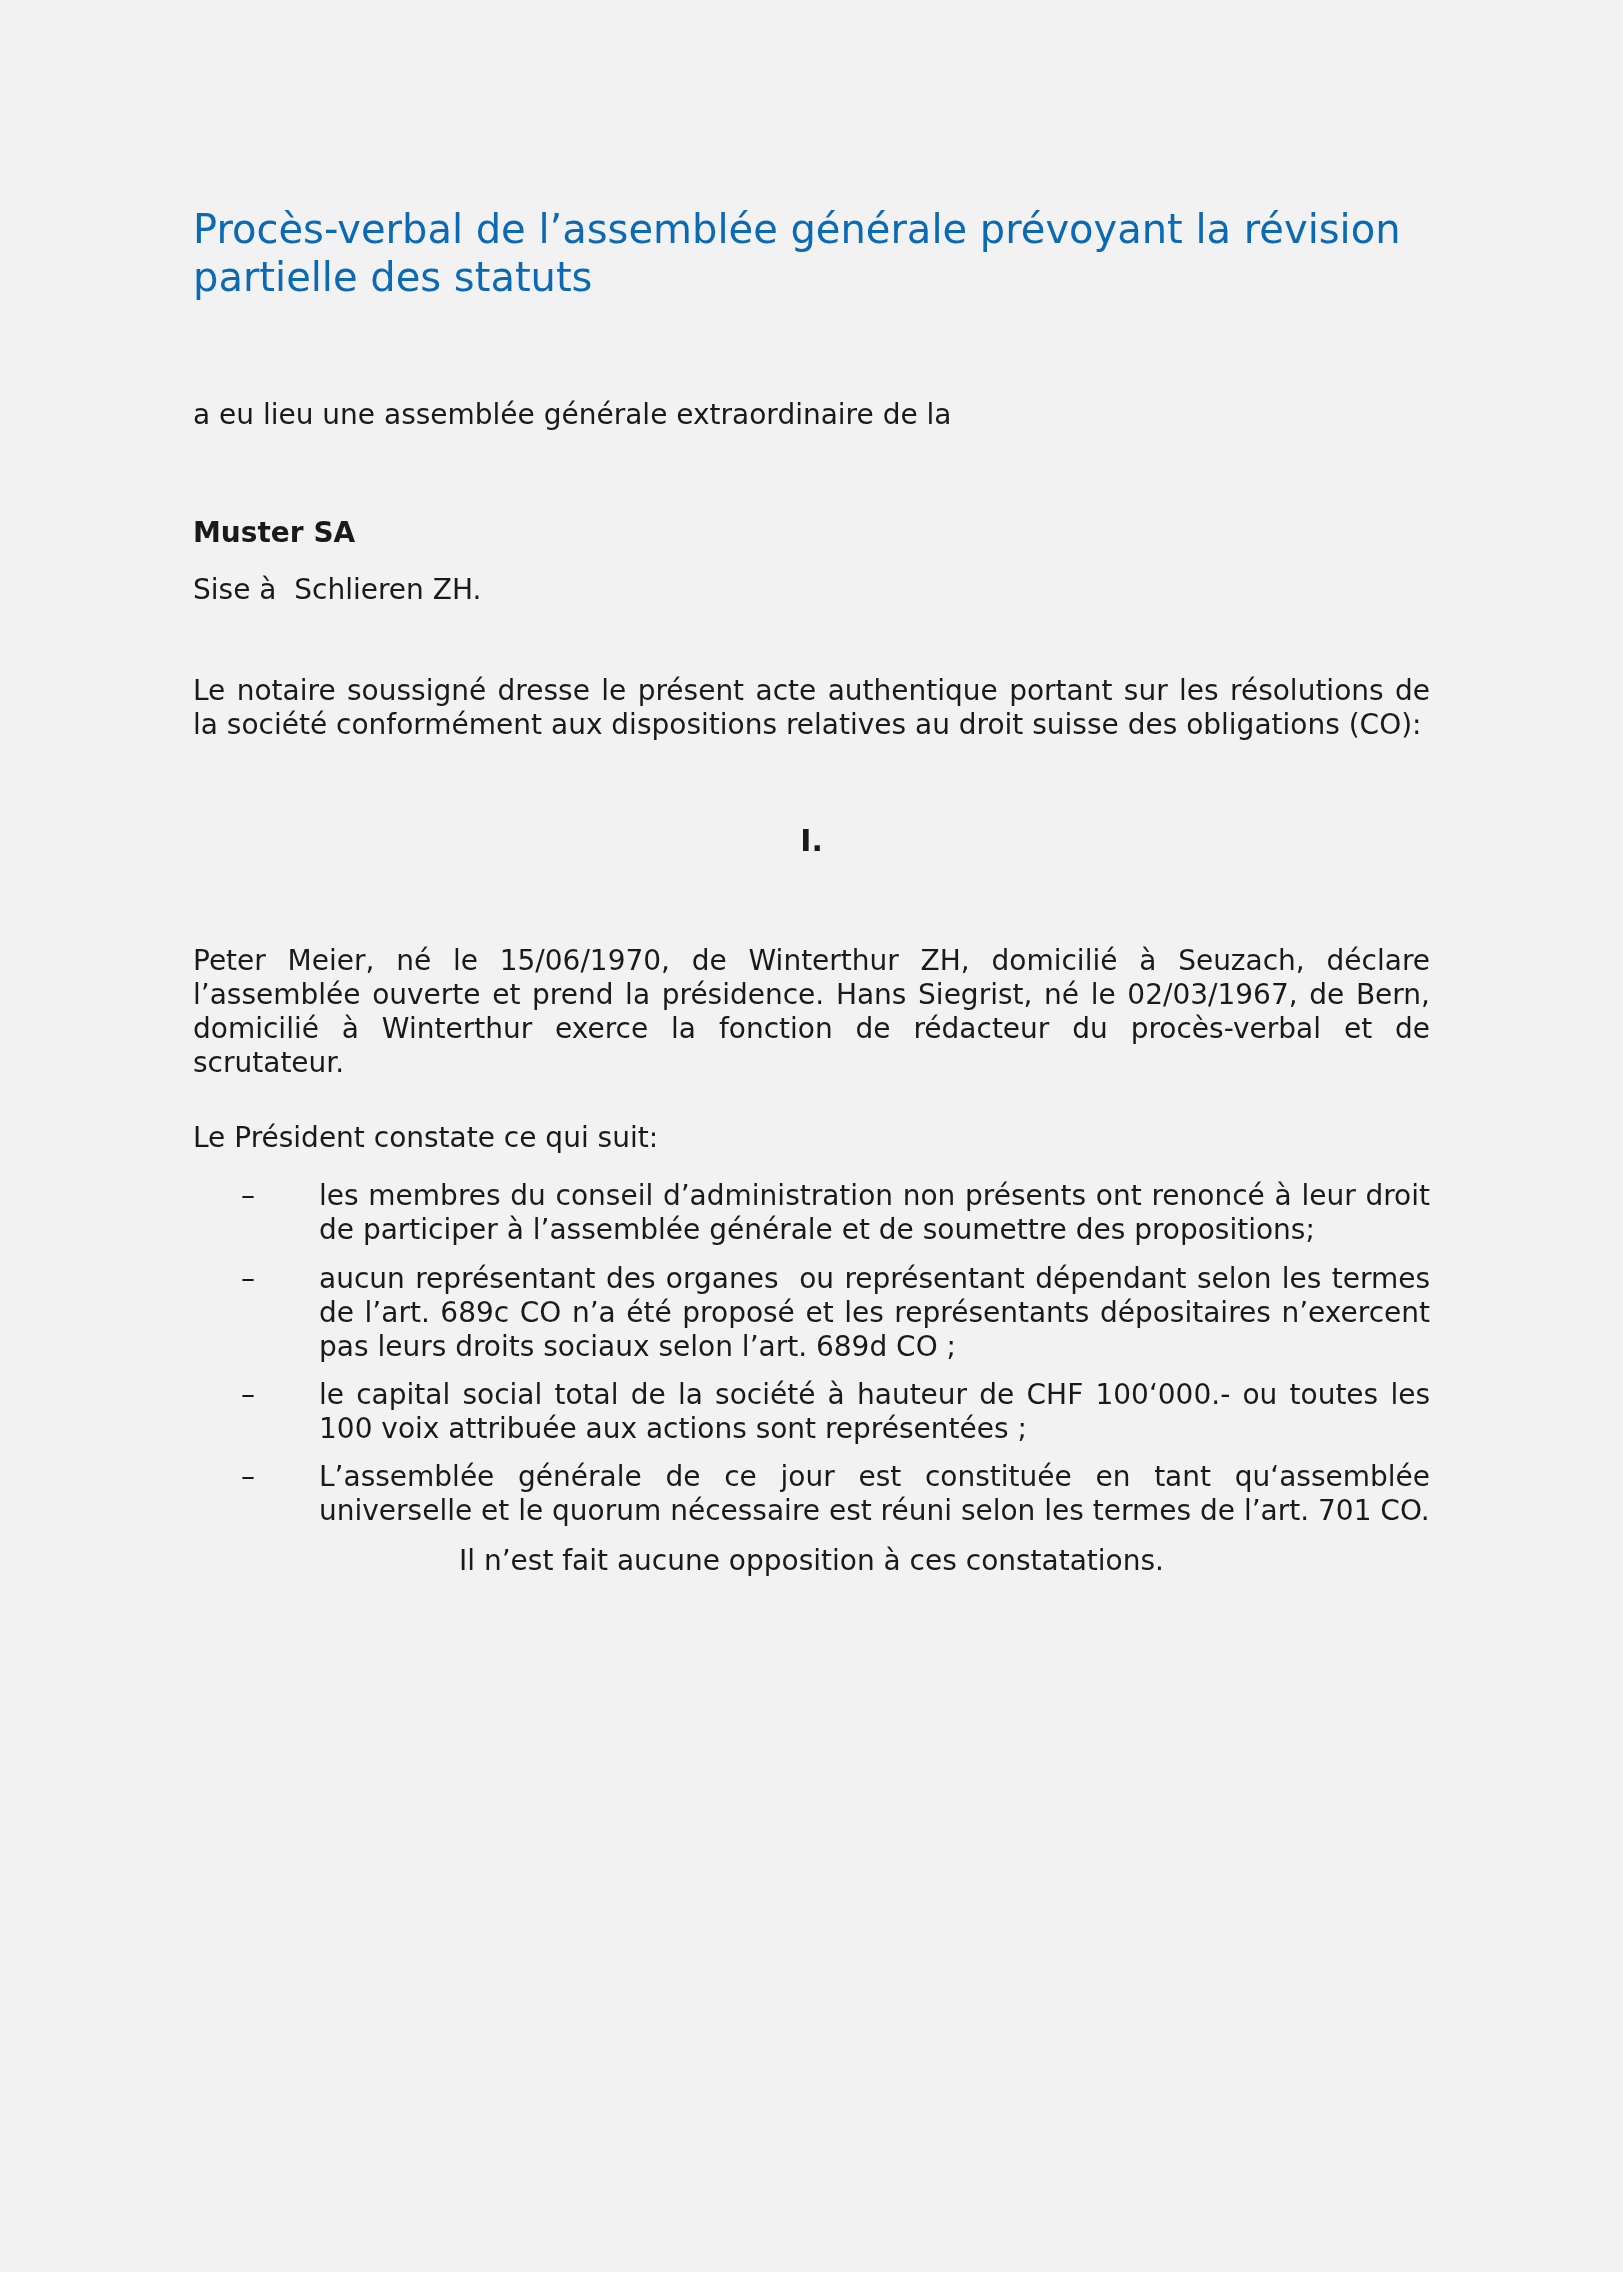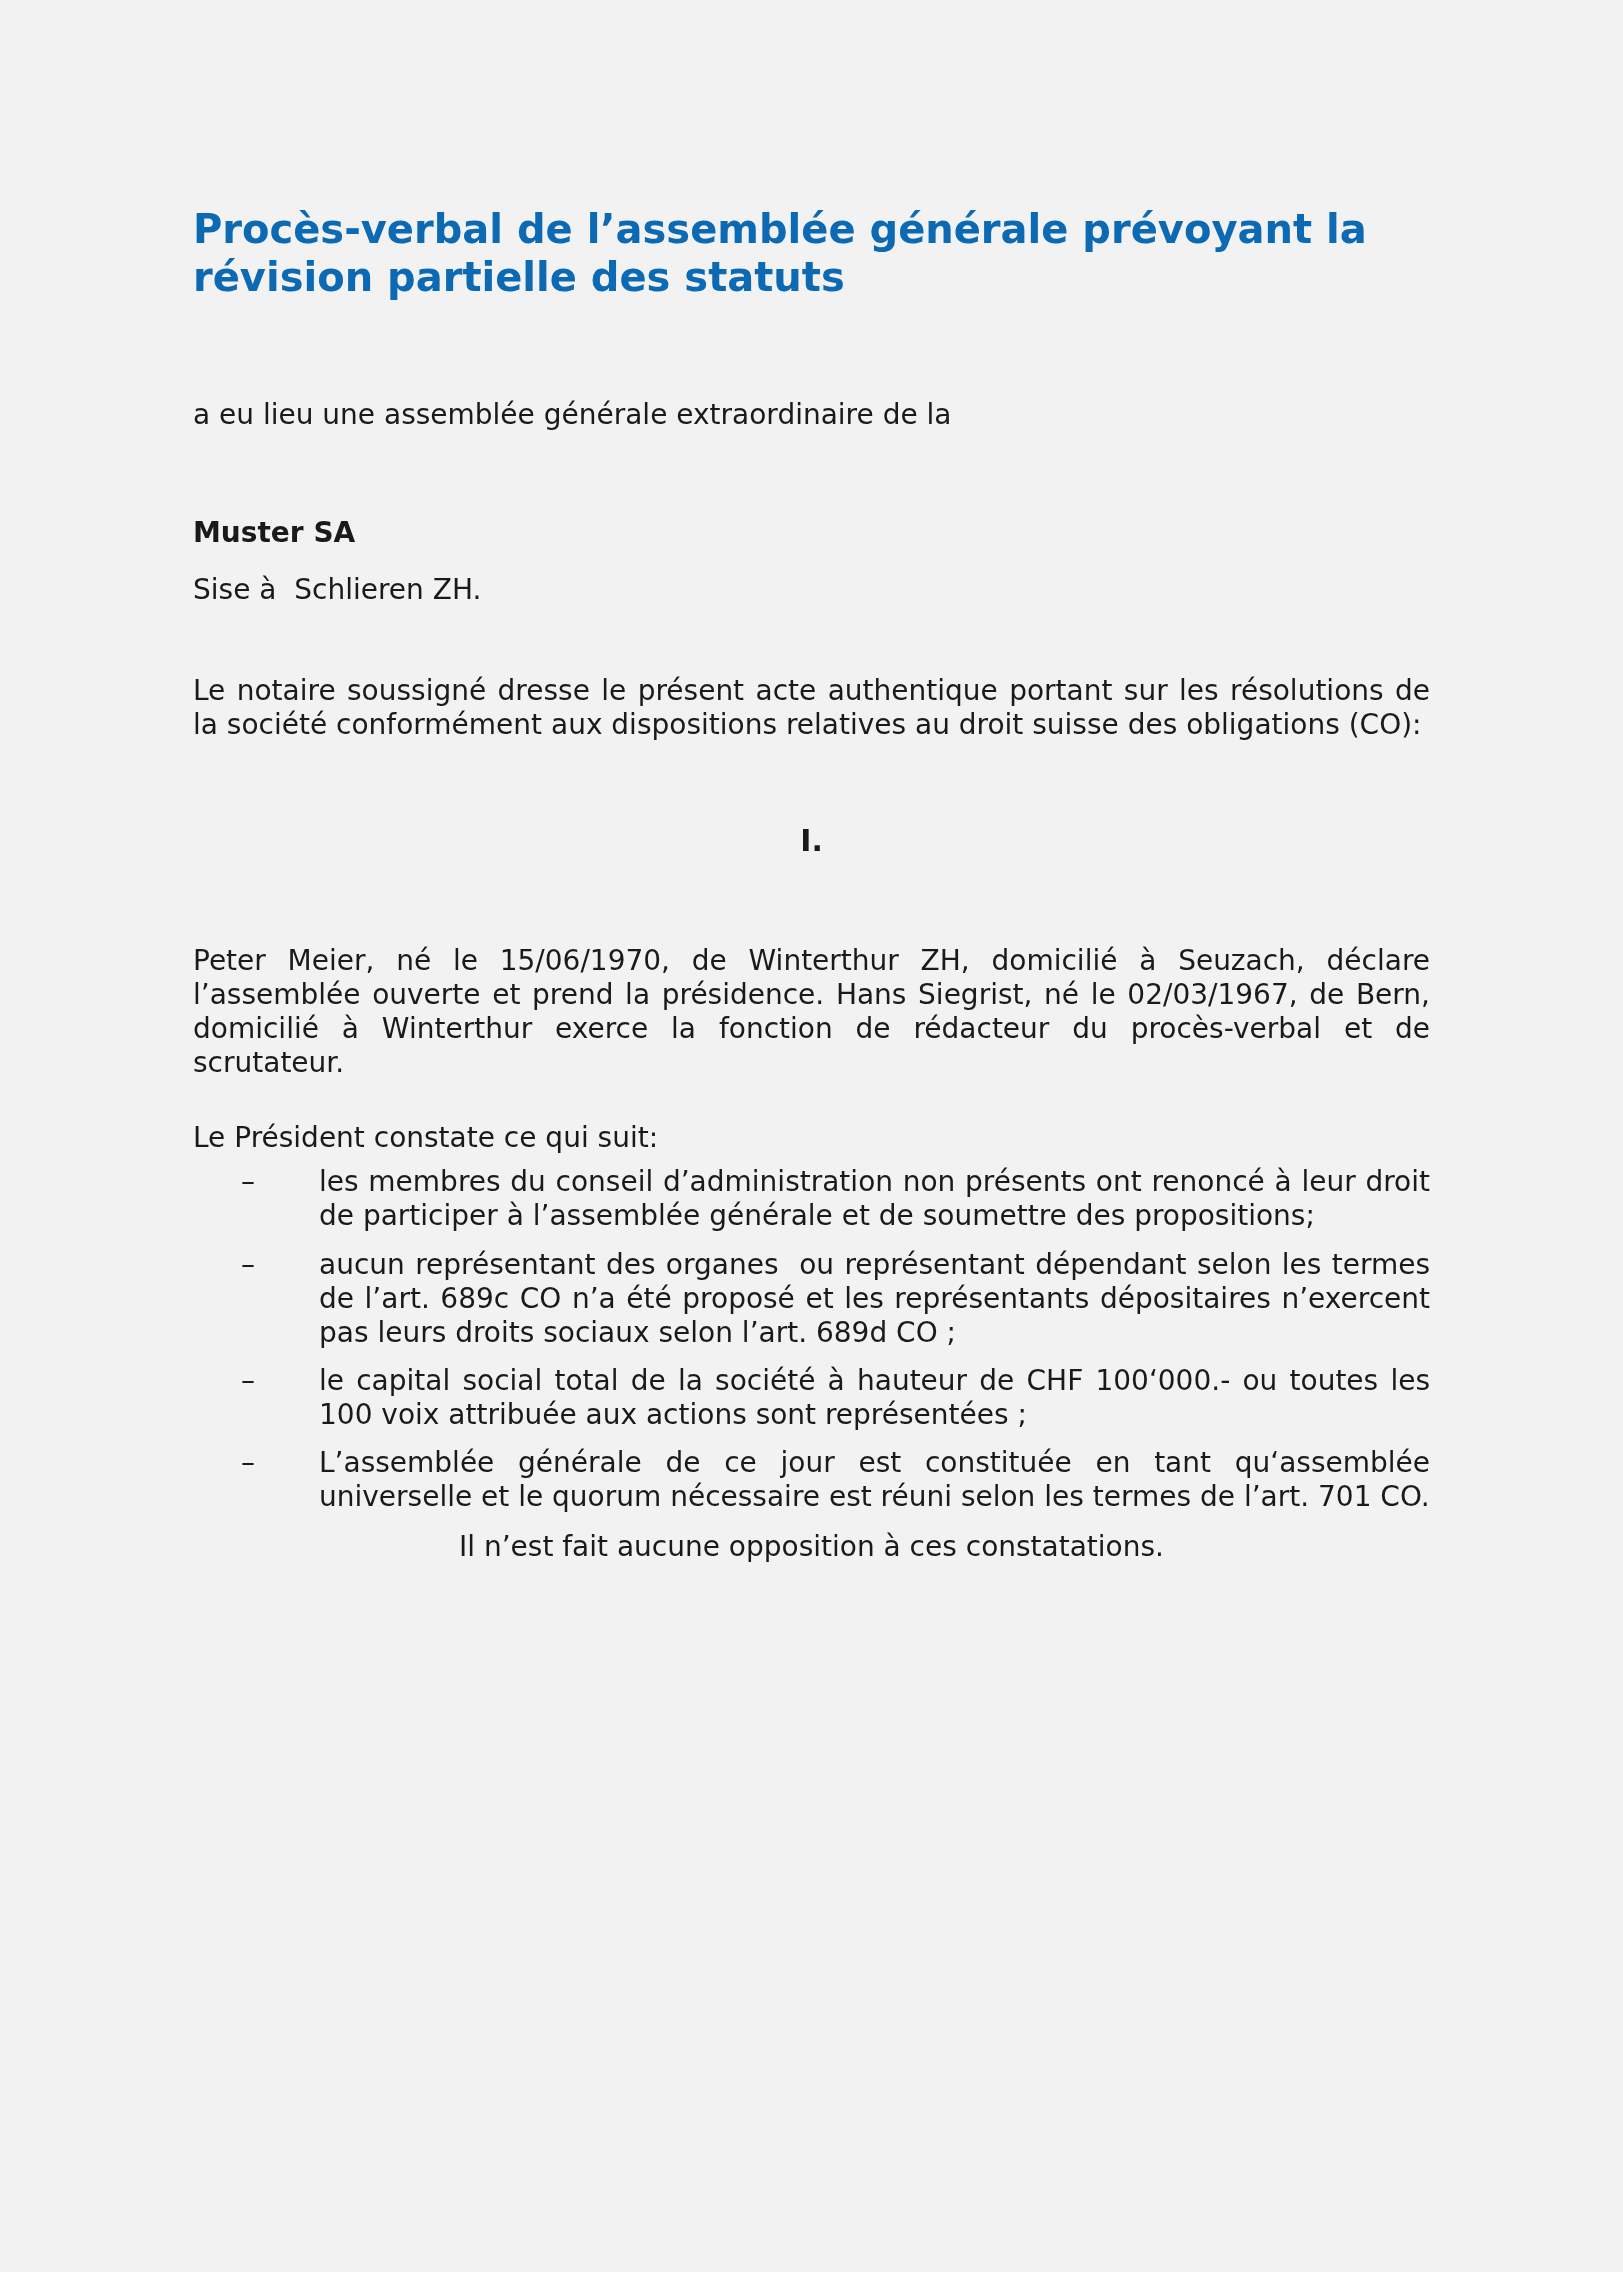--- a/index.html
+++ b/index.html
@@ -23,7 +23,7 @@
   .doc-title {
     font-size: 40px;
     line-height: 48px;
-    font-weight: bold;
+    font-weight: normal;
     color: #0c69b3;
     margin: 0 0 97px 0;
   }

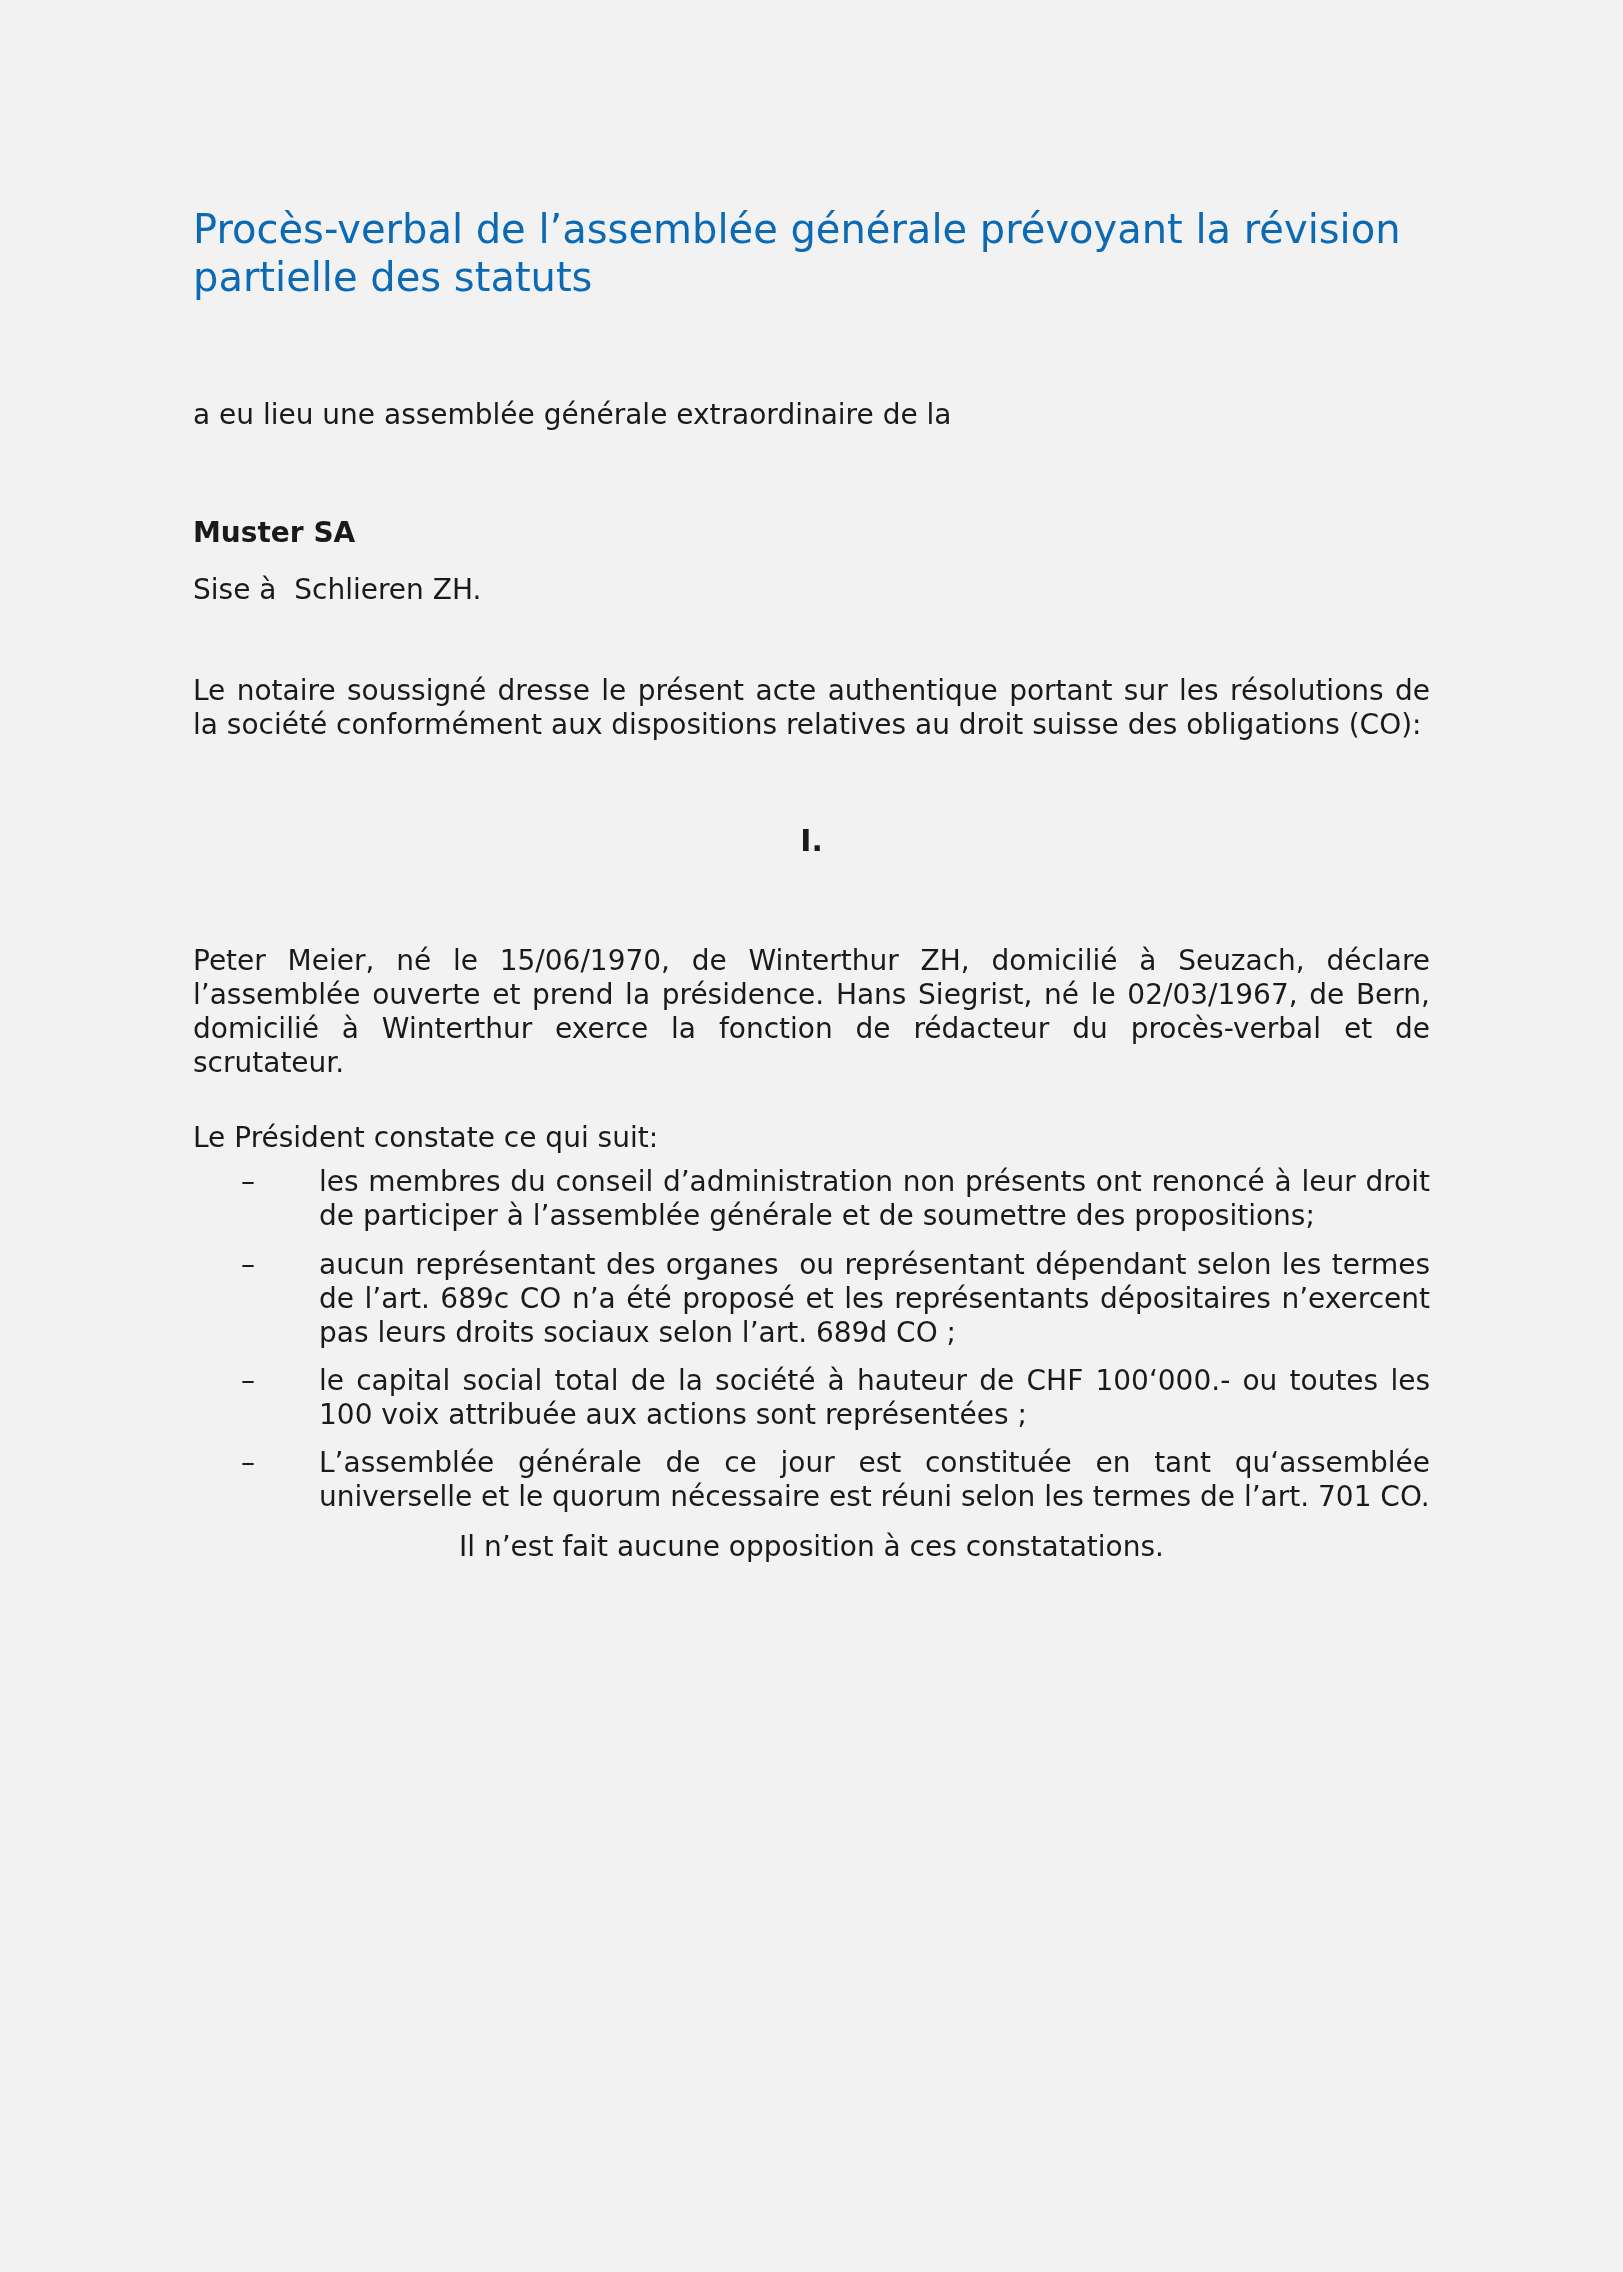--- a/index.html
+++ b/index.html
@@ -49,7 +49,7 @@
     margin-bottom: 86px;
   }
   .chairman-para  { margin-bottom: 41px; }
-  .findings-intro { margin-bottom: 10px; }
+  .findings-intro { margin-bottom: 24px; }
   .findings-list  { margin: 0; }
   .list-item {
     display: flex;

